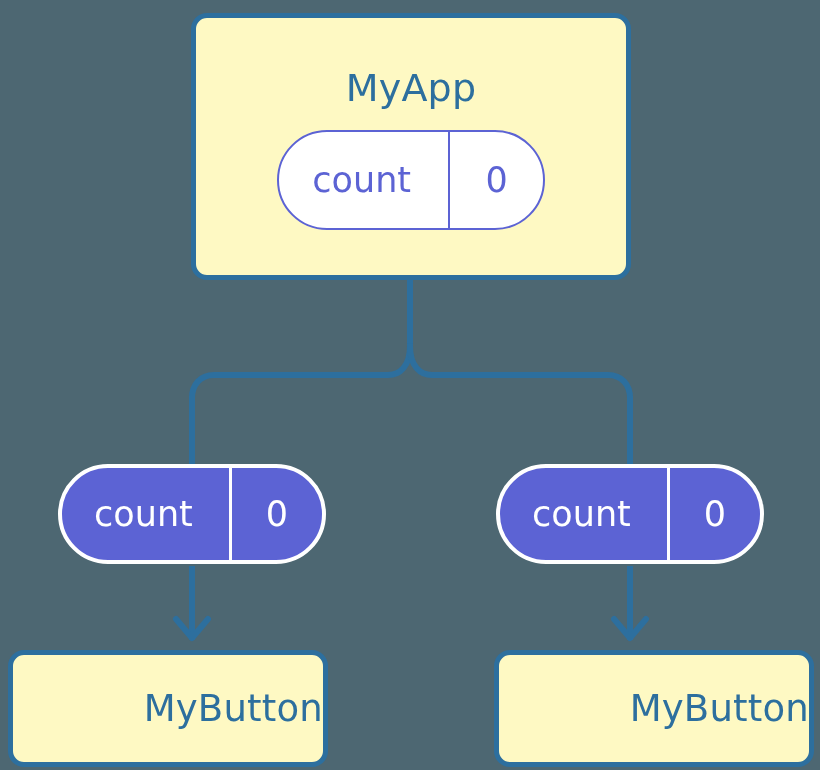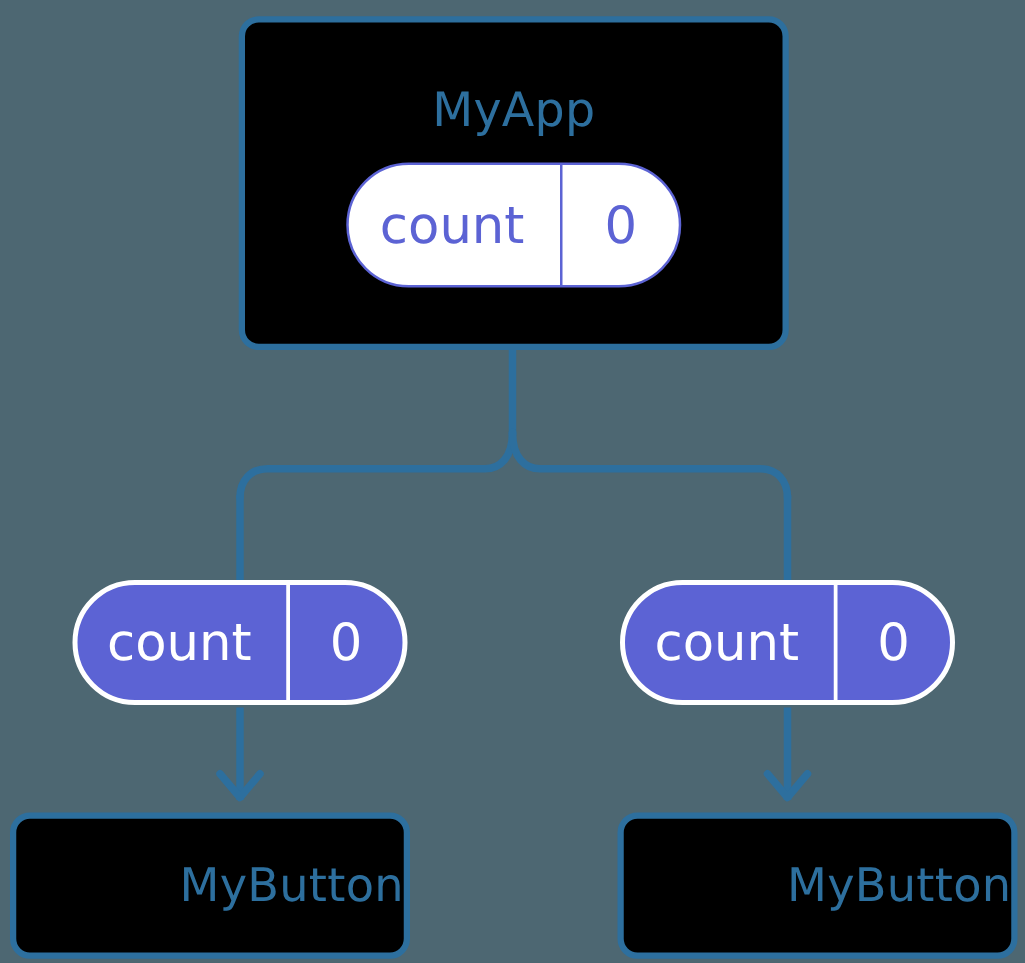--- a/index.html
+++ b/index.html
@@ -29,7 +29,7 @@
   
   .node-box {
     position: absolute;
-    background: #000000;
+    background: #fef9c3;
     border: 5px solid #2d6f9e;
     border-radius: 16px;
     box-sizing: border-box;

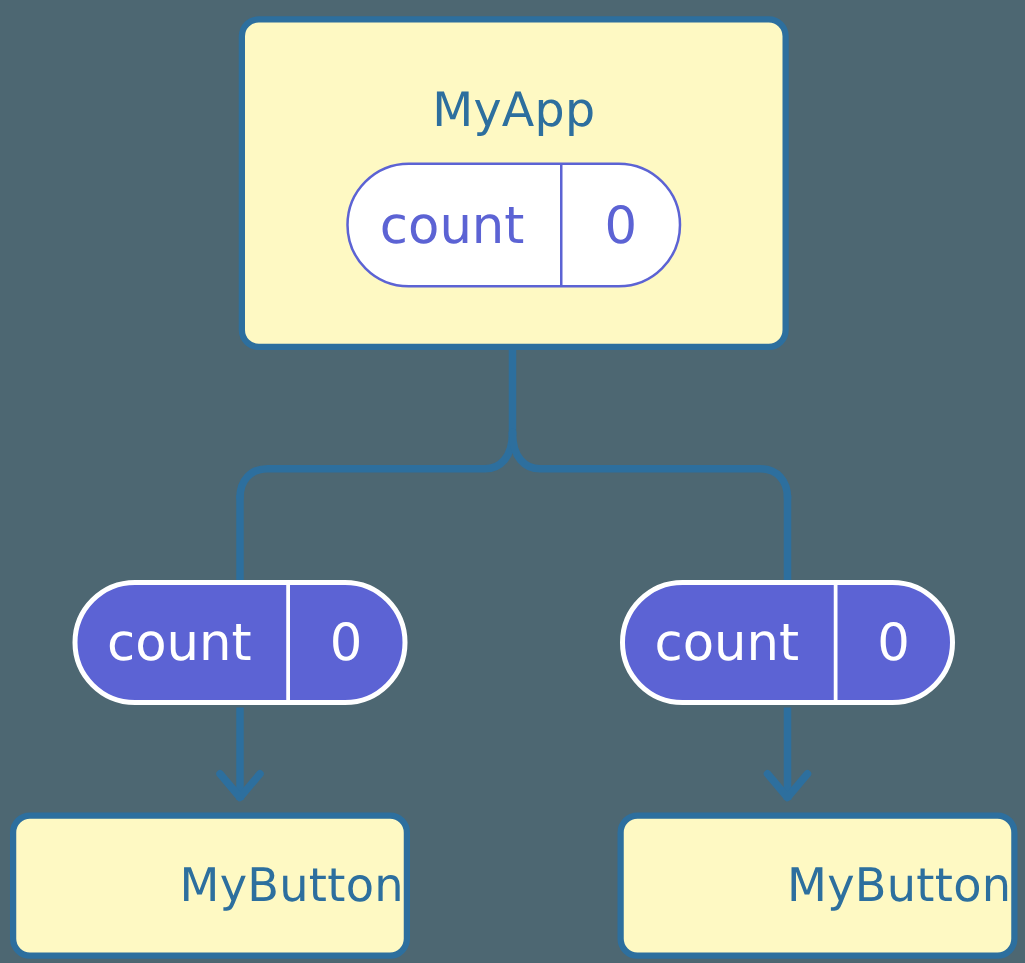--- a/index.html
+++ b/index.html
@@ -80,7 +80,7 @@
     align-items: center;
     justify-content: center;
     box-sizing: border-box;
-    font-size: 41px;
+    font-size: 35px;
     line-height: 1;
     white-space: nowrap;
   }

